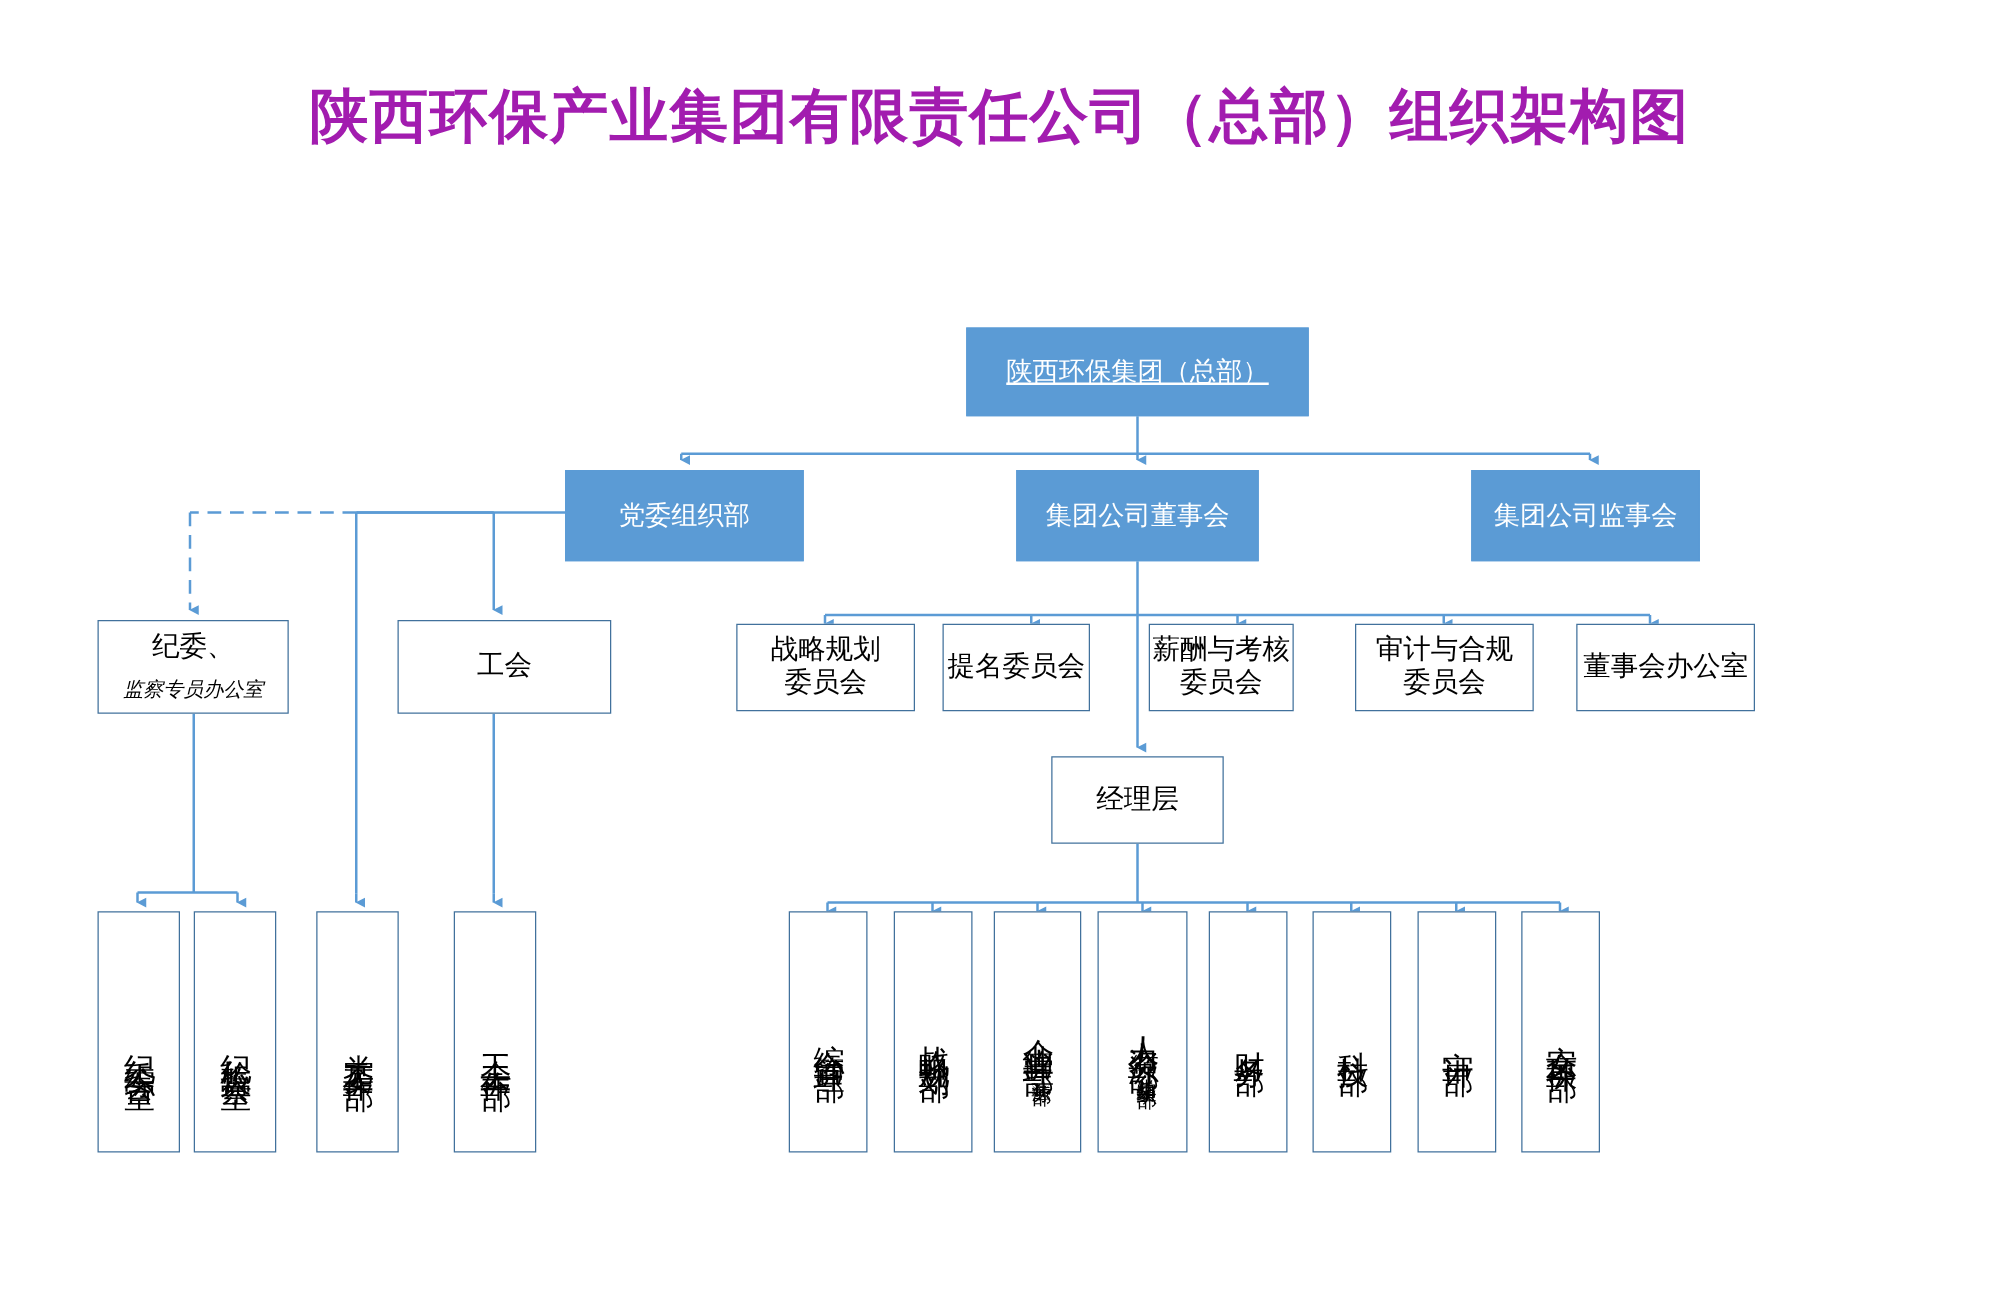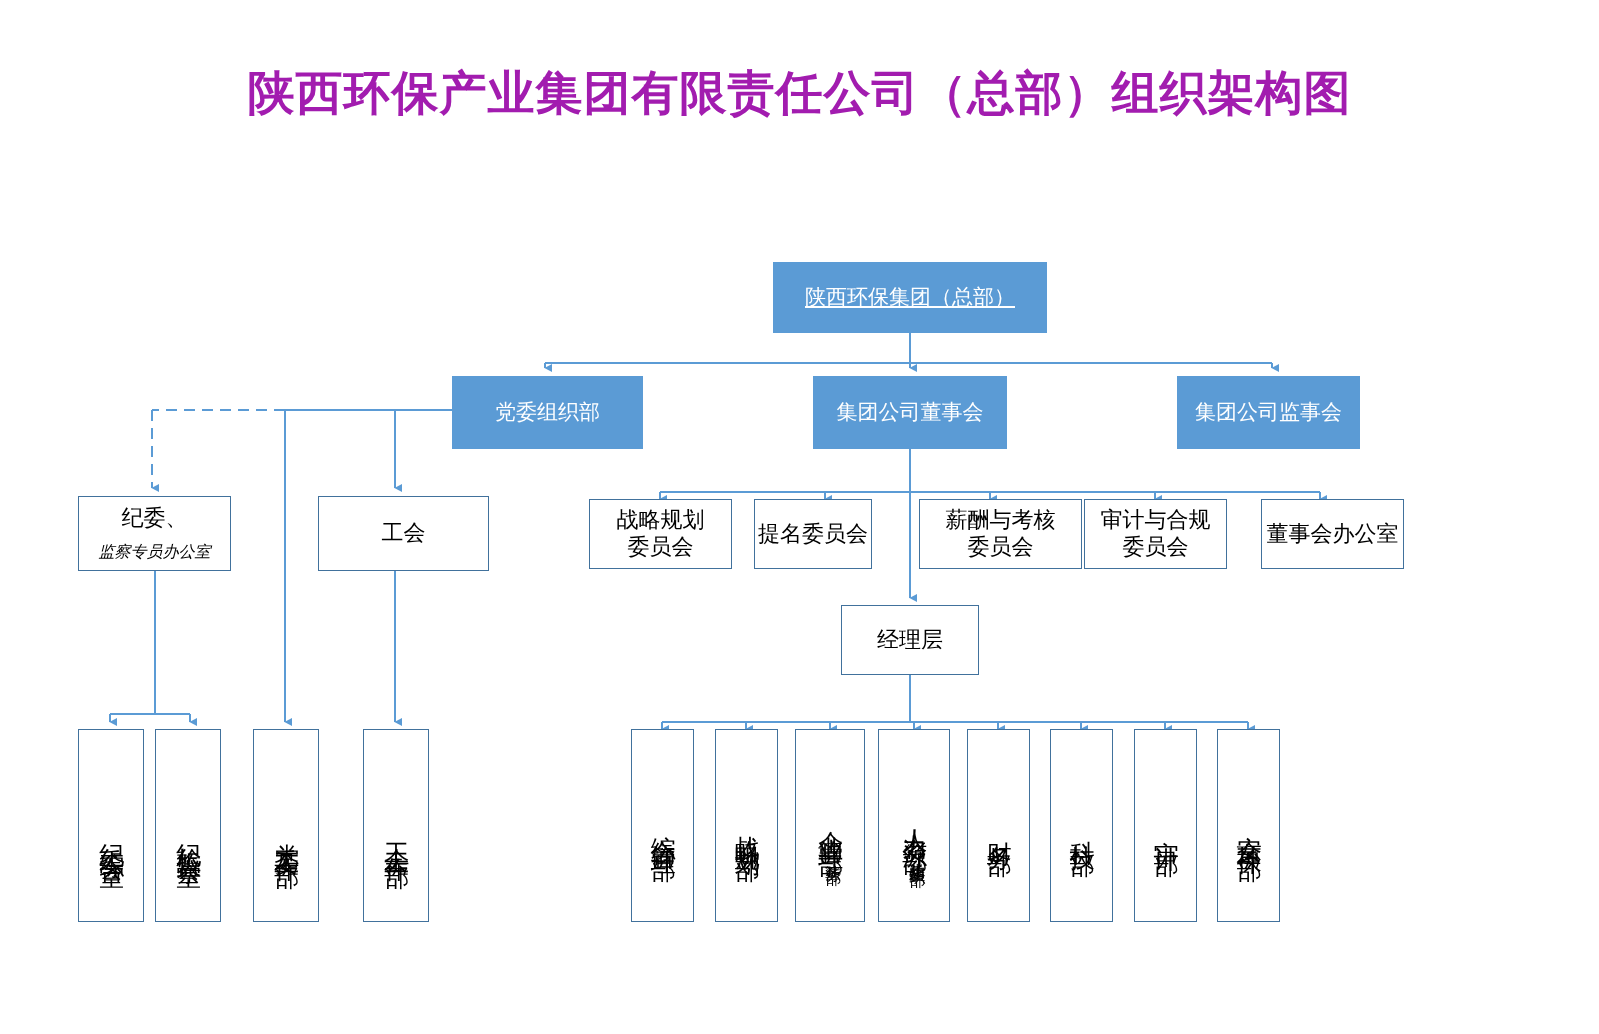--- a/index.html
+++ b/index.html
@@ -166,7 +166,7 @@
       <span class="line-main">提名委员会</span>
     </span>
   </div>
-  <div class="node outline" style="left:919px;top:499px;width:163px;height:70px;">
+  <div class="node outline" style="left:919px;top:499px;width:116px;height:70px;">
     <span class="two-line">
       <span class="line-main">薪酬与考核</span>
       <span class="line-main">委员会</span>

